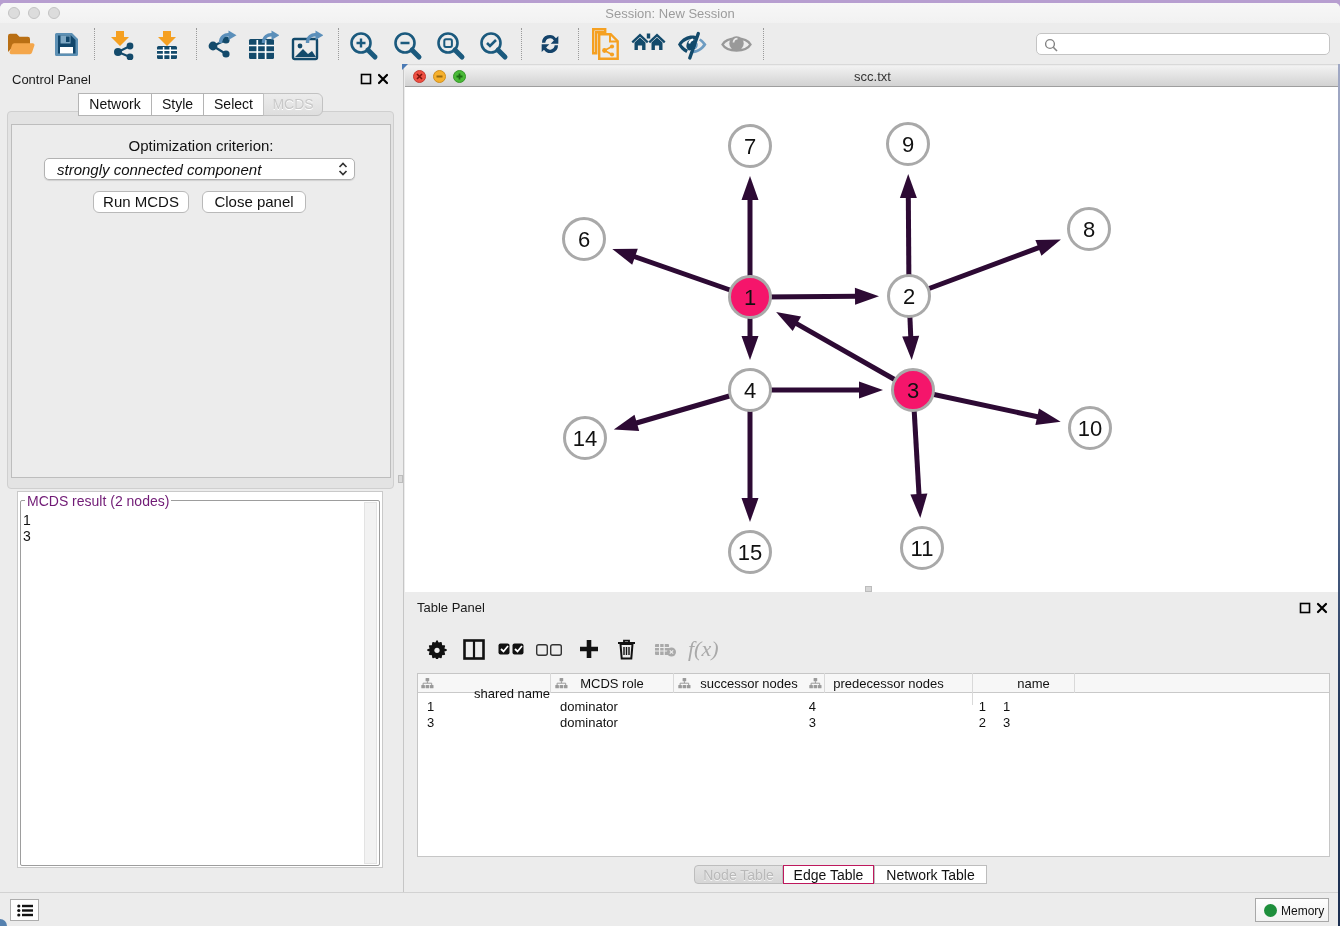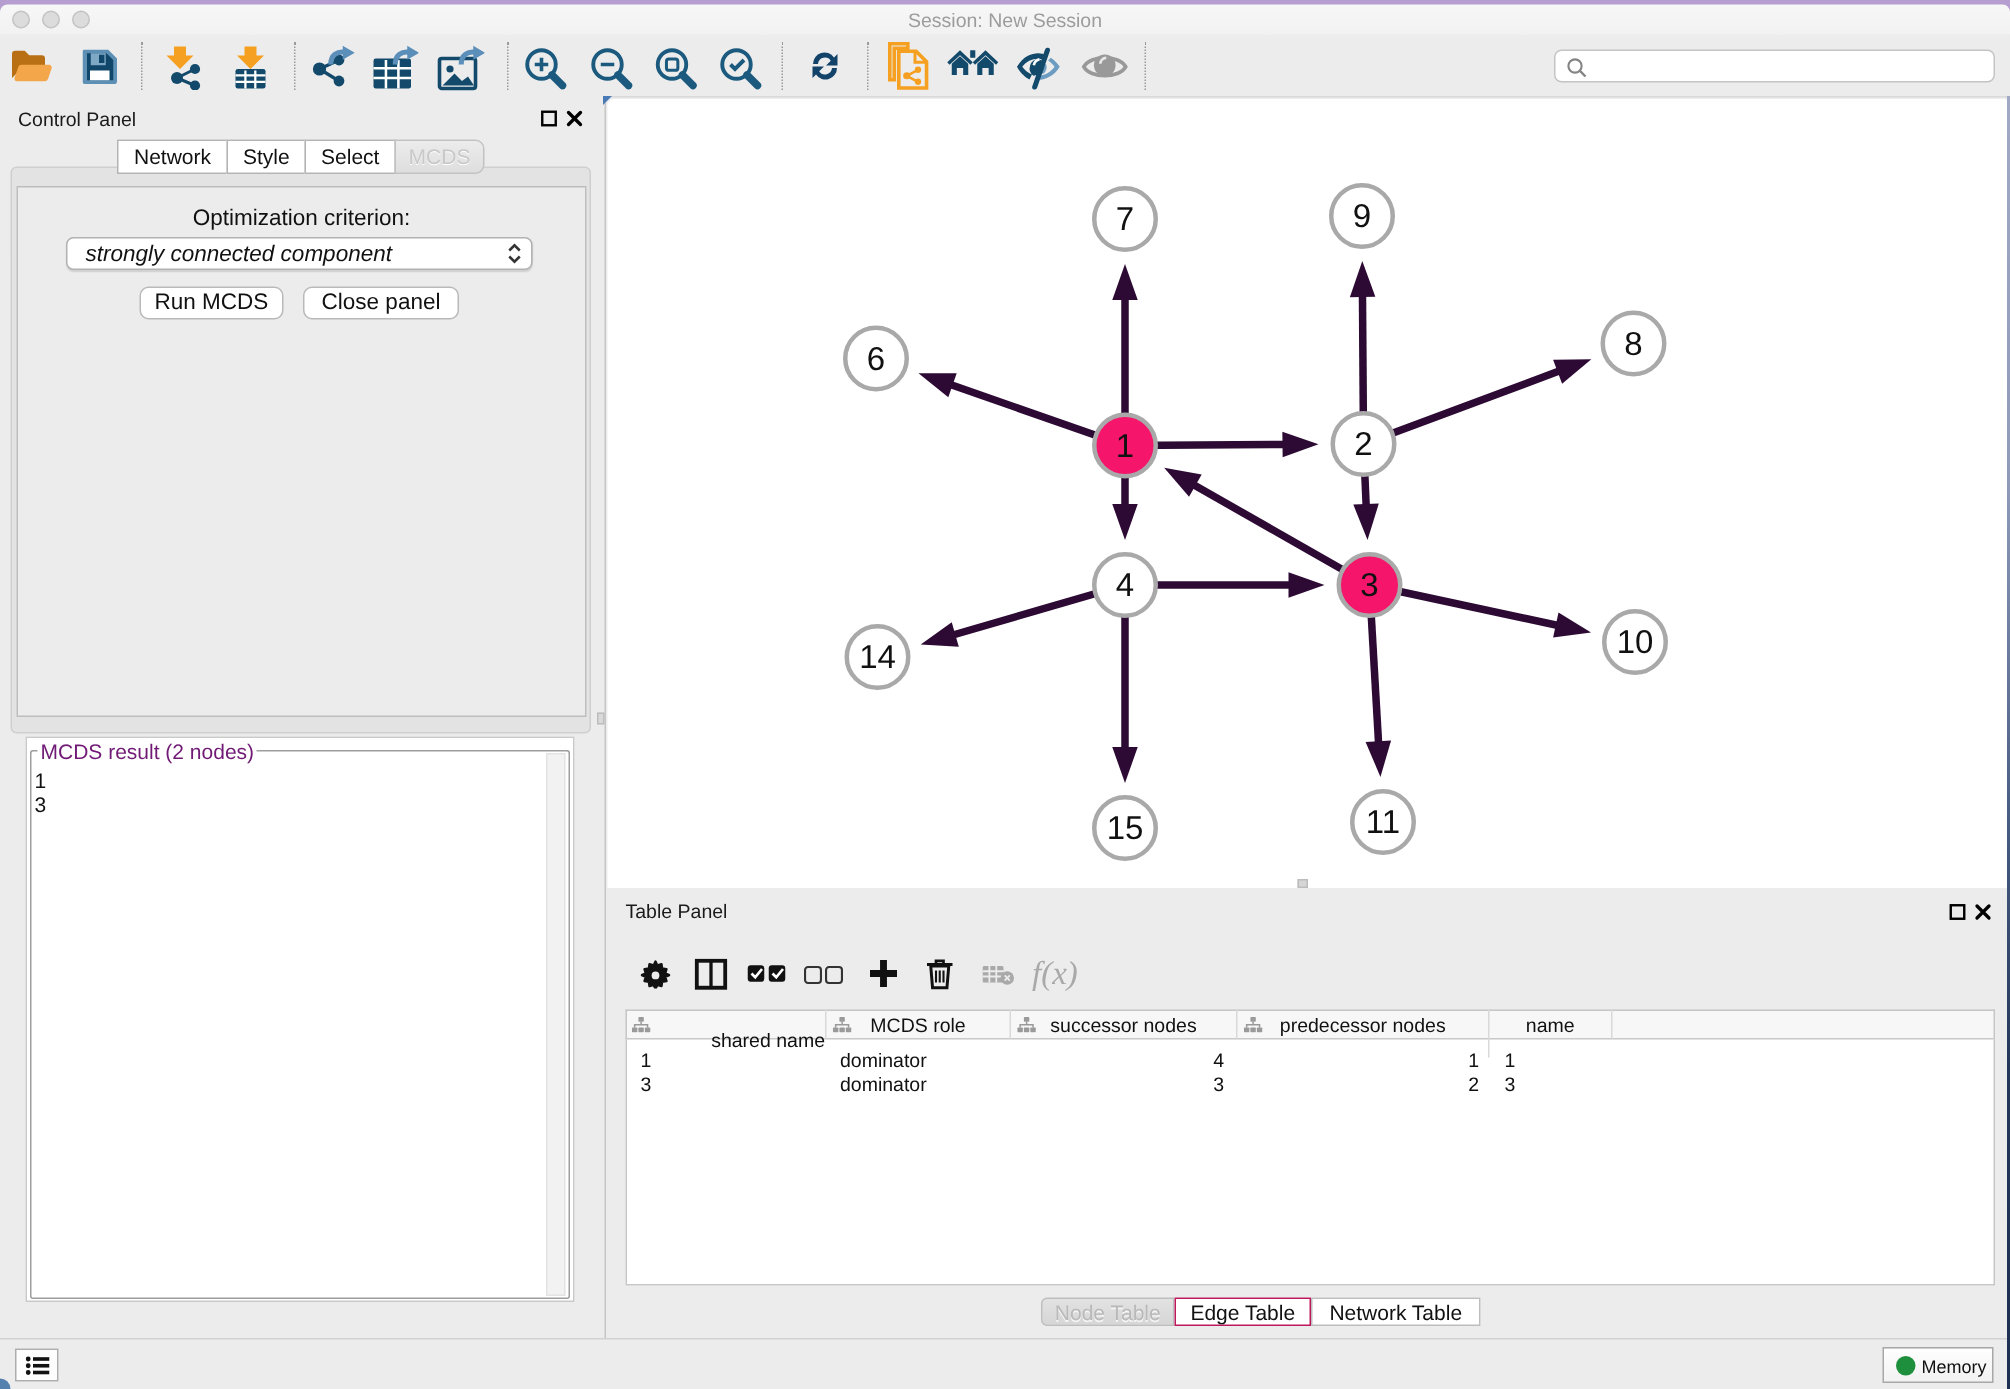--- a/index.html
+++ b/index.html
@@ -272,6 +272,24 @@
         <circle cx="517" cy="461" r="20.5" fill="#ffffff" stroke="#a9a9a9" stroke-width="3"></circle>
         <text x="517" y="468.5" font-size="22" fill="#111" text-anchor="middle">11</text>
       </svg>
+    <div id="nettitle">
+      <div class="mtl" style="left:8px; background:#ee4f42; border:1px solid #c33a31;">
+          <svg width="11" height="11" viewBox="0 0 11 11">
+            <path d="M3 3 L8 8 M8 3 L3 8" stroke="#7d120b" stroke-width="1.6"></path>
+          </svg>
+        </div>
+      <div class="mtl" style="left:28px; background:#f6b02c; border:1px solid #cf8f1e;">
+          <svg width="11" height="11" viewBox="0 0 11 11">
+            <path d="M2.5 5.5 h6" stroke="#9a6b10" stroke-width="1.8"></path>
+          </svg>
+        </div>
+      <div class="mtl" style="left:48px; background:#49ba37; border:1px solid #36962a;">
+          <svg width="11" height="11" viewBox="0 0 11 11">
+            <path d="M2.5 5.5 h6 M5.5 2.5 v6" stroke="#1c6b14" stroke-width="1.8"></path>
+          </svg>
+        </div>
+      <div class="t">scc.txt</div>
+    </div>
   </div>
   <div id="tpanel">
     <div class="hdr">Table Panel</div>

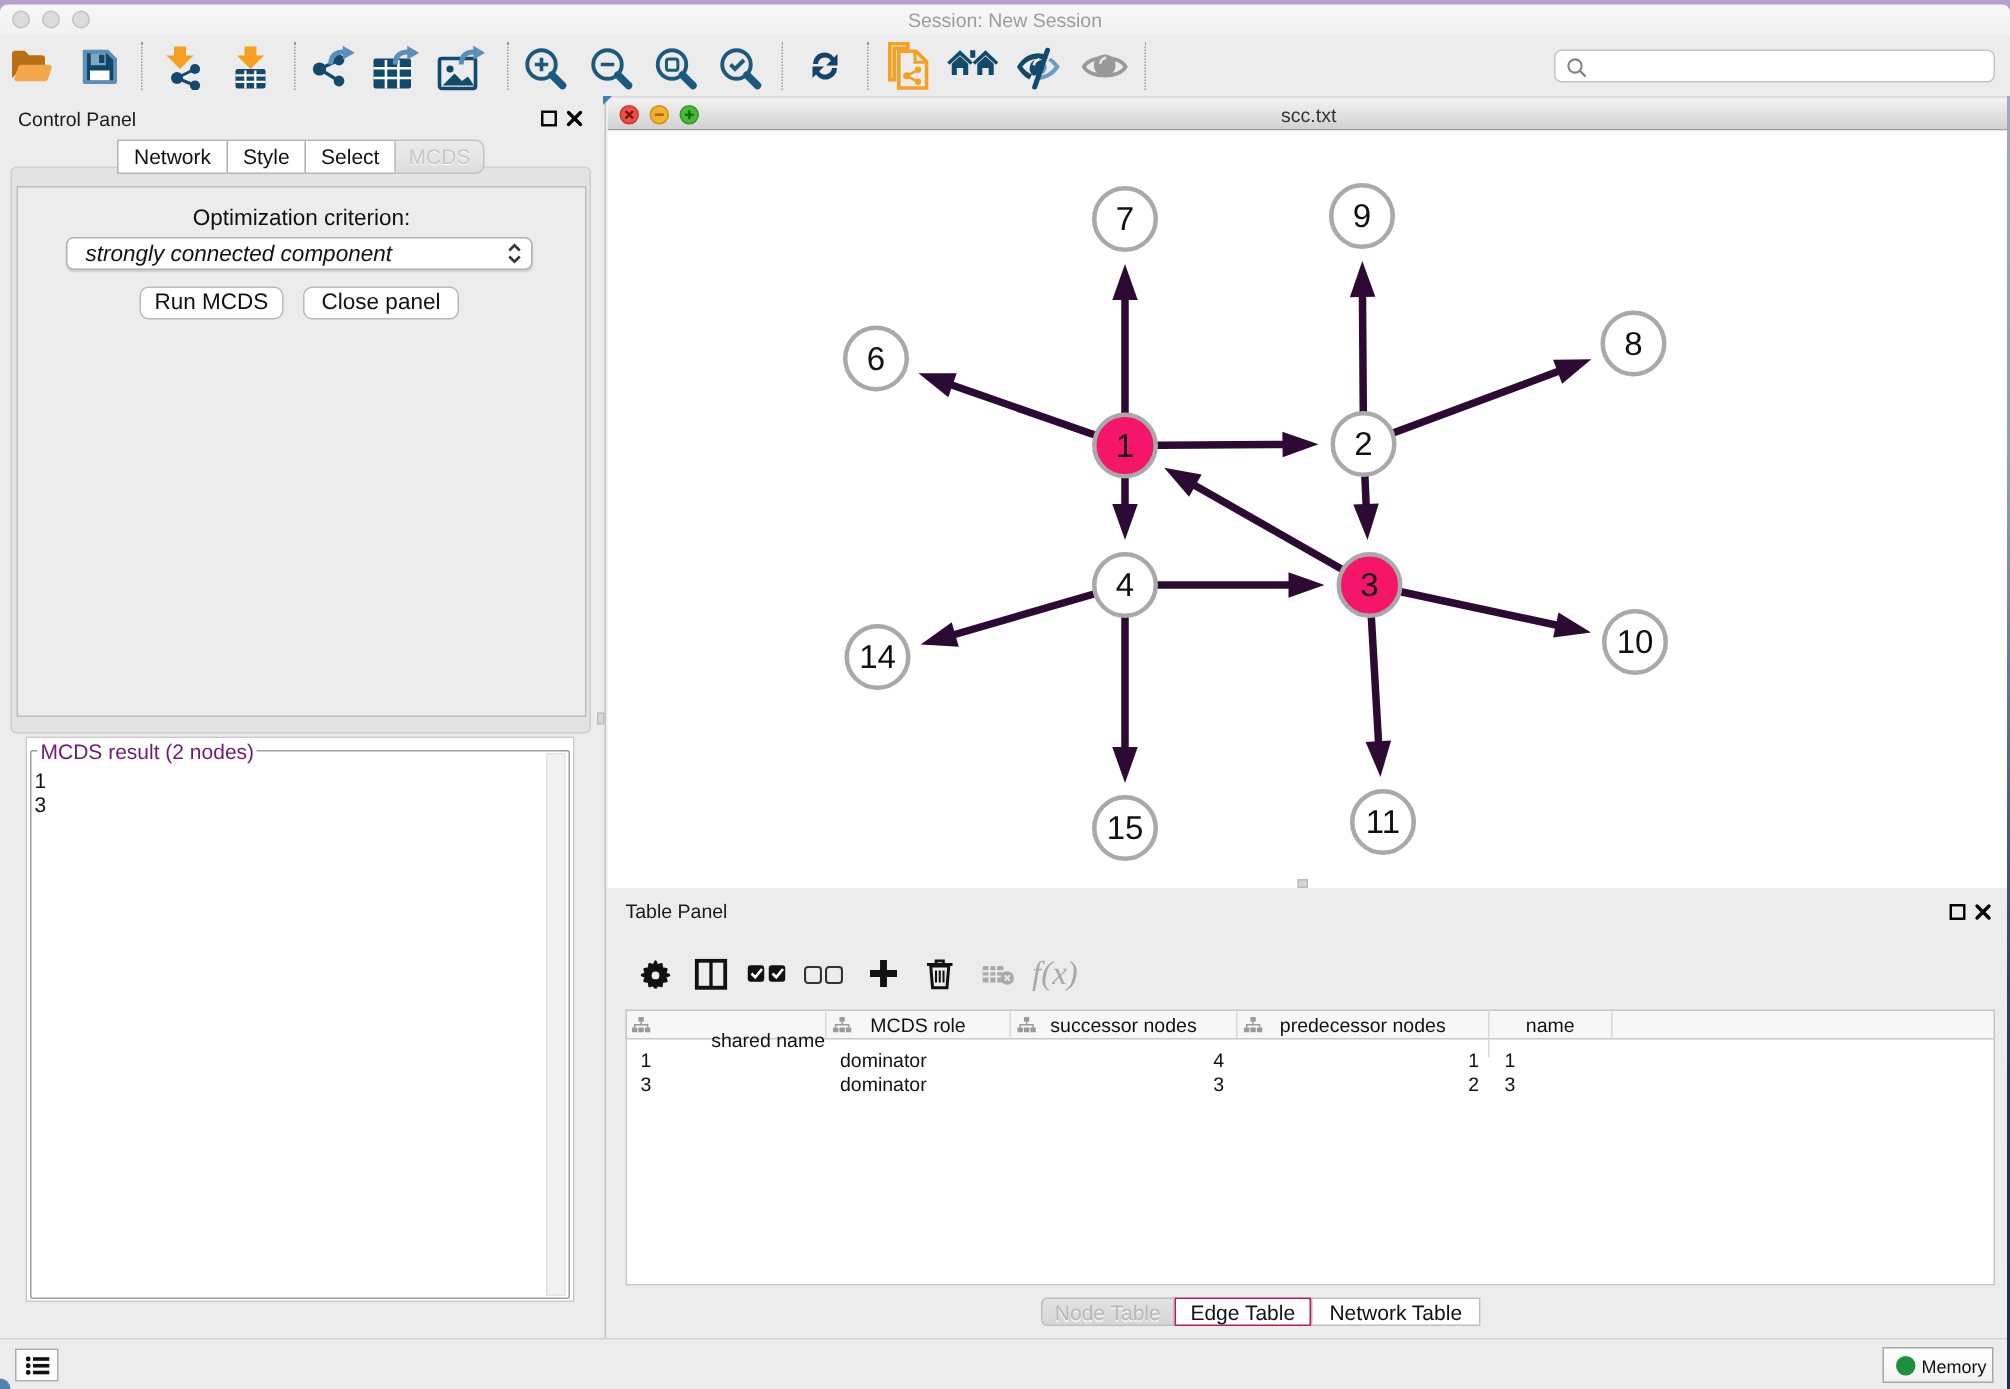--- a/index.html
+++ b/index.html
@@ -379,7 +379,7 @@
           </svg>
           <div style="position:absolute; left:0; top:3px; width:100%; text-align:center; font-size:13px; color:#111;">successor nodes</div>
         </div>
-        <div class="abs" style="left:420px; top:81px; width:168px; height:32px; border-right:1px solid #d9d9d9;">
+        <div class="abs" style="left:400px; top:81px; width:168px; height:32px; border-right:1px solid #d9d9d9;">
           <svg class="abs" style="left:4px; top:5px" width="13" height="11" viewBox="0 0 13 11">
             <g fill="#9a9a9a">
               <rect x="4.6" y="0" width="3.6" height="3.2" rx="0.5"></rect>

